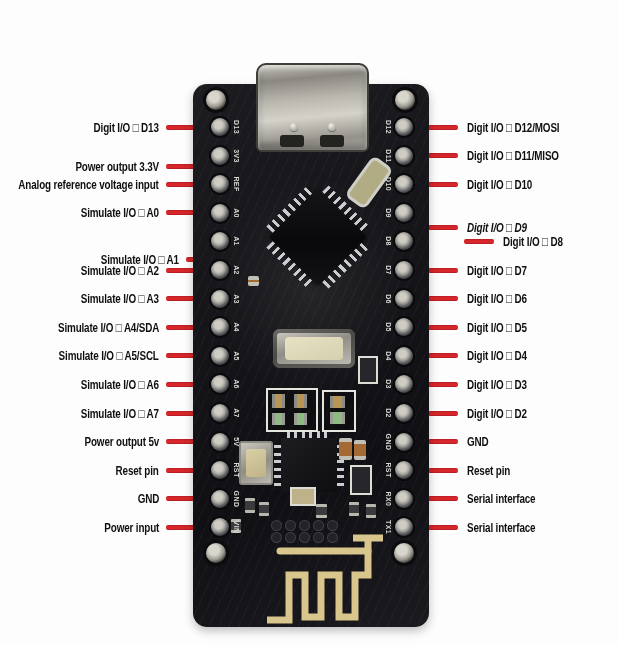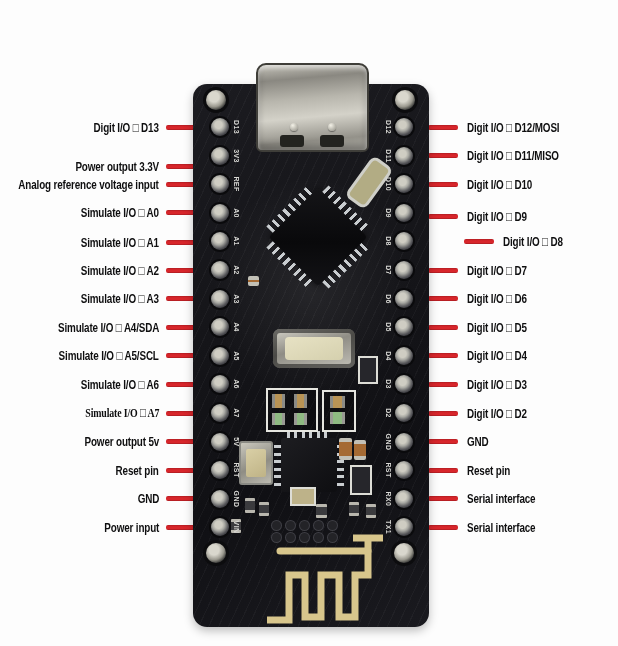--- a/index.html
+++ b/index.html
@@ -165,7 +165,7 @@
         <span class="lead-line"></span>
         <span class="pin-label">Digit I/O □ D10</span>
       </div>
-      <div class="pin-row right" style="top: 207px;">
+      <div class="pin-row right" style="top: 218px; font-style: italic;">
         <span class="lead-line"></span>
         <span class="pin-label">Digit I/O □ D9</span>
       </div>

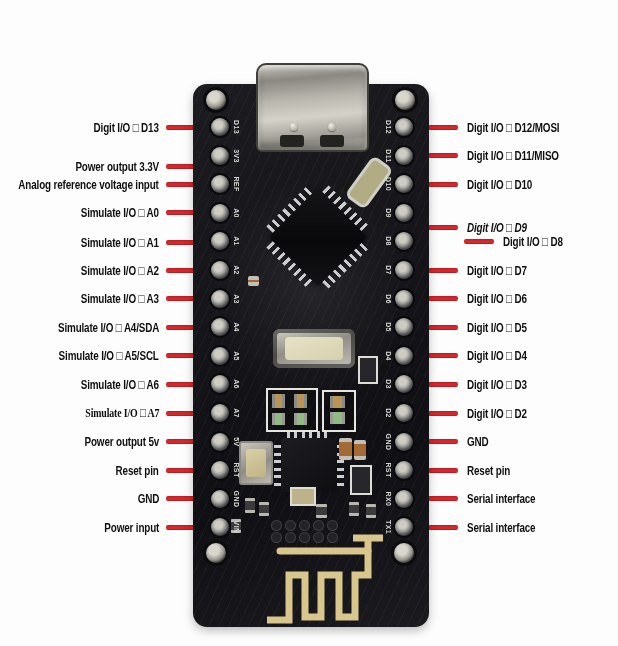--- a/index.html
+++ b/index.html
@@ -107,7 +107,7 @@
         <span class="pin-label">Simulate I/O □ A0</span>
         <span class="lead-line"></span>
       </div>
-      <div class="pin-row left" style="top: 233px;">
+      <div class="pin-row left" style="top: 250px; padding-left: 20px;">
         <span class="pin-label">Simulate I/O □ A1</span>
         <span class="lead-line"></span>
       </div>

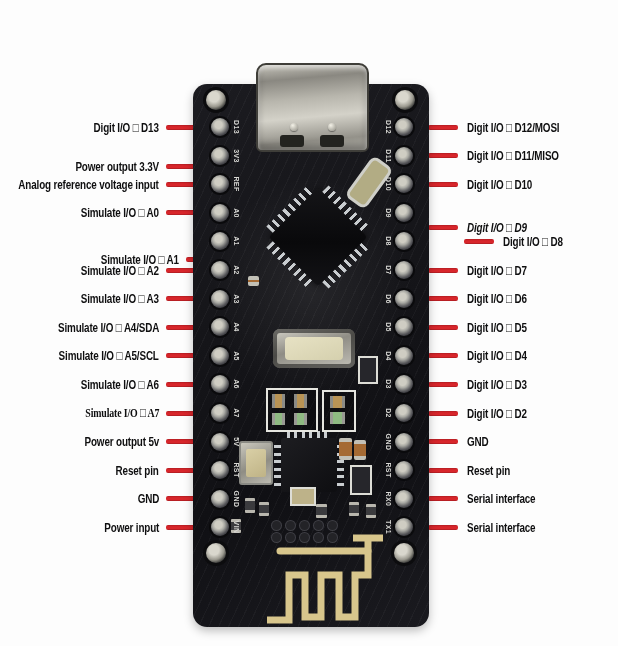--- a/index.html
+++ b/index.html
@@ -131,7 +131,7 @@
         <span class="pin-label">Simulate I/O □ A6</span>
         <span class="lead-line"></span>
       </div>
-      <div class="pin-row left" style="top: 404px; font-family: Liberation Serif, serif;">
+      <div class="pin-row left" style="top: 404px;">
         <span class="pin-label">Simulate I/O □ A7</span>
         <span class="lead-line"></span>
       </div>

